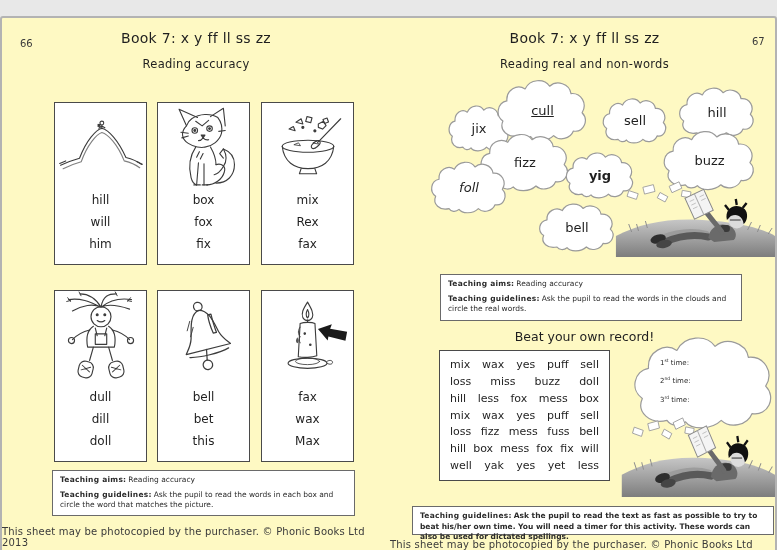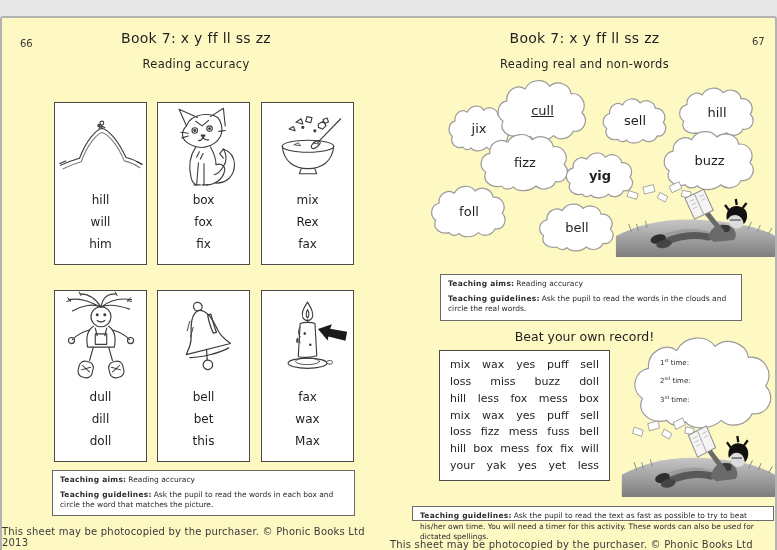--- a/index.html
+++ b/index.html
@@ -312,7 +312,7 @@
         </svg>
       <span class="cw">buzz</span>
     </div>
-    <div class="cloud" style="left:427px; top:166px; width:80px; height:54px;">
+    <div class="cloud" style="left:427px; top:142px; width:80px; height:54px;font-style:italic;">
       <svg class="shape" viewBox="0 0 120 70" preserveAspectRatio="none">
           <use href="#sym-cloud"></use>
         </svg>

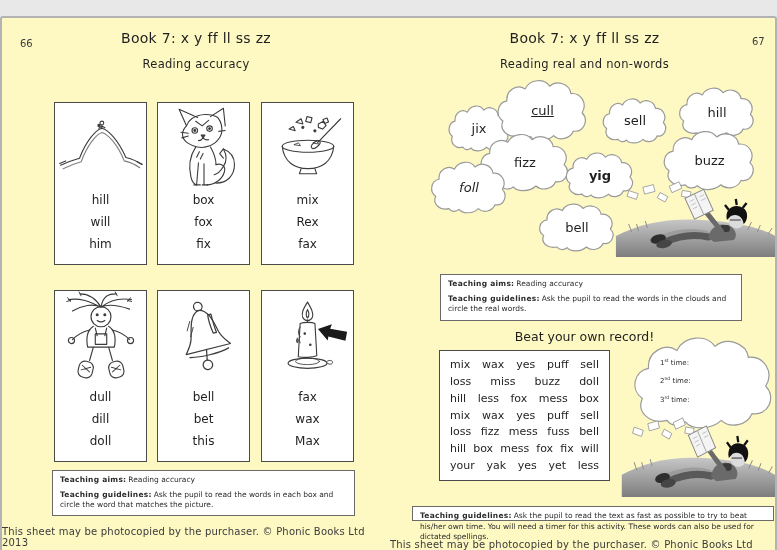--- a/index.html
+++ b/index.html
@@ -380,7 +380,7 @@
         <span>will</span>
       </div>
       <div class="gridrow">
-        <span>your</span>
+        <span>well</span>
         <span>yak</span>
         <span>yes</span>
         <span>yet</span>

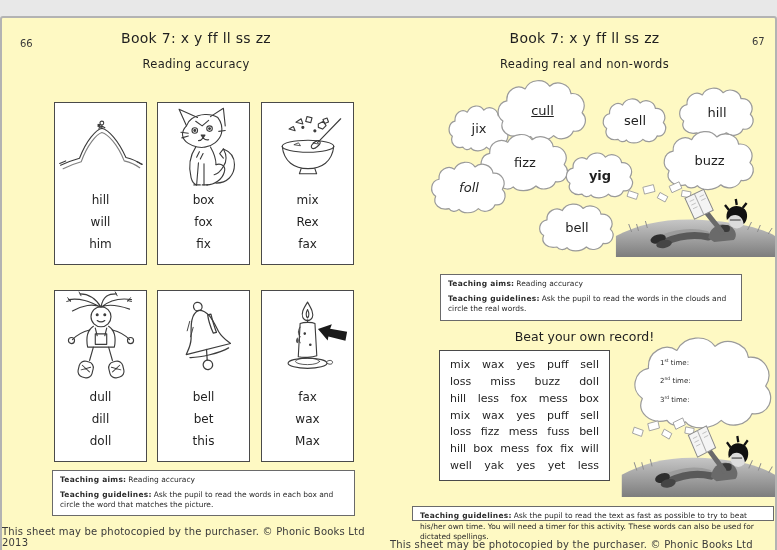--- a/index.html
+++ b/index.html
@@ -403,7 +403,7 @@
       <use href="#sym-boy"></use>
     </svg>
 
-    <div class="tbox" style="left:410px; top:488px; width:362px; height:15px;">
+    <div class="tbox" style="left:410px; top:488px; width:362px; height:29px;font-weight:bold;">
       <p><b>Teaching guidelines:</b><span>Ask the pupil to read the text as fast as possible to try to beat his/her own time. You will need a timer for this activity. These words can also be used for dictated spellings.</span></p>
     </div>
 

